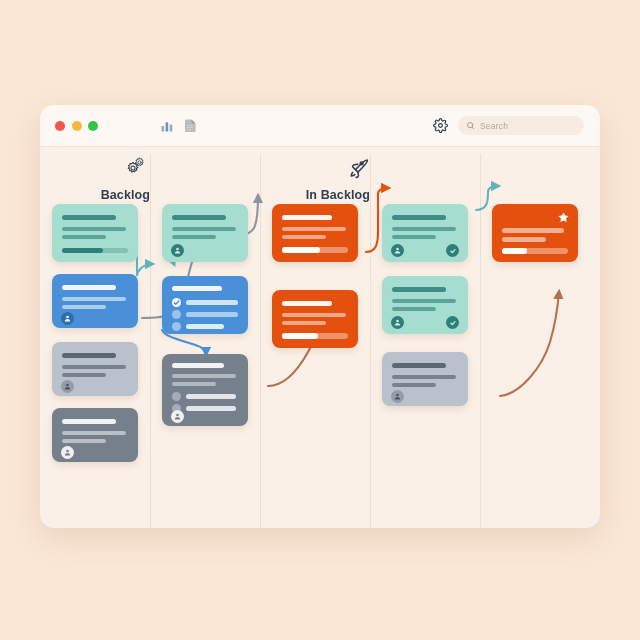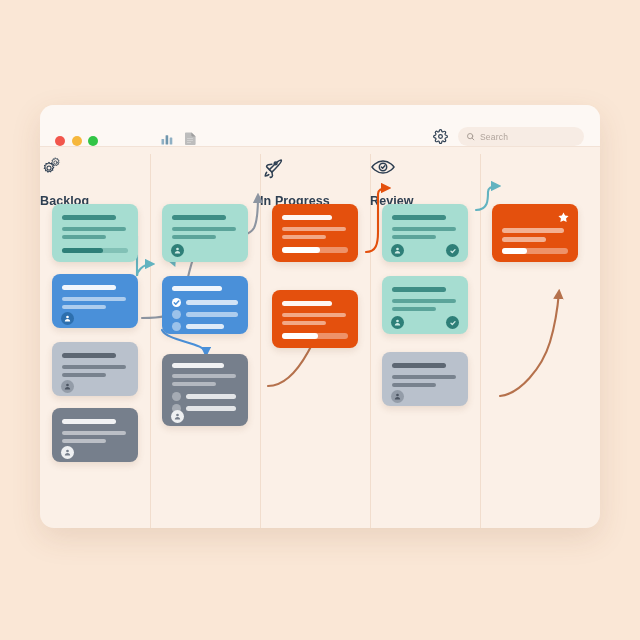--- a/index.html
+++ b/index.html
@@ -22,7 +22,7 @@
     position:absolute;left:0;top:0;width:100%;height:41px;
     background:#fdf8f4;
     border-bottom:1px solid #f2e2d6;
-    display:flex;align-items:flex-end;gap:44px;
+    display:flex;align-items:center;gap:44px;
   }
   .lights{display:flex;gap:6.5px;margin-left:15px;}
   .light{width:10px;height:10px;border-radius:50%;}

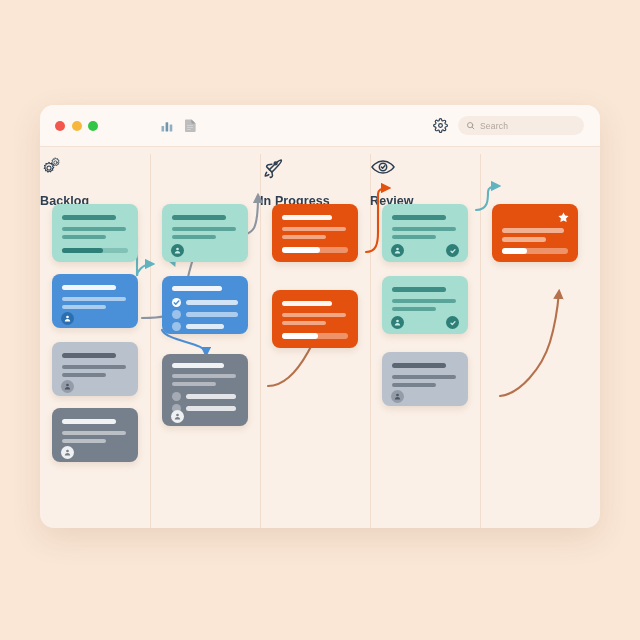--- a/index.html
+++ b/index.html
@@ -42,7 +42,7 @@
   .col-div{position:absolute;top:8px;width:1px;height:374px;background:#f1ddcd;}
   .col-head{
     position:absolute;top:9px;width:110px;
-    display:flex;flex-direction:column;align-items:flex-start;gap:15px;
+    display:flex;flex-direction:column;align-items:flex-end;gap:9px;
   }
   .col-title{font-size:12.5px;font-weight:bold;color:#2e3f52;letter-spacing:.1px;}
 

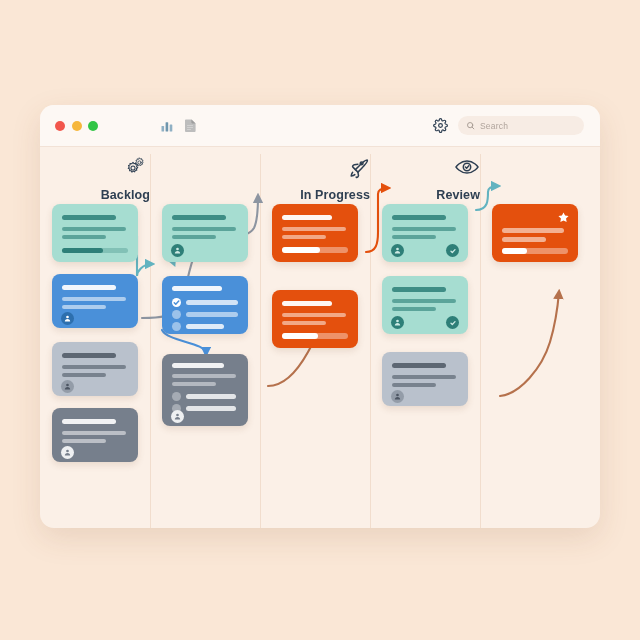--- a/index.html
+++ b/index.html
@@ -154,7 +154,7 @@
             <path d="M6.6 17.4c-1.1 1.1-1.4 3.6-1.4 3.6s2.5-.3 3.6-1.4"></path>
           </svg>
         </span>
-        <span class="col-title">In Progress</span>
+        <span class="col-title">In Backlog</span>
       </div>
 
       <div class="col-head" style="left:330px">

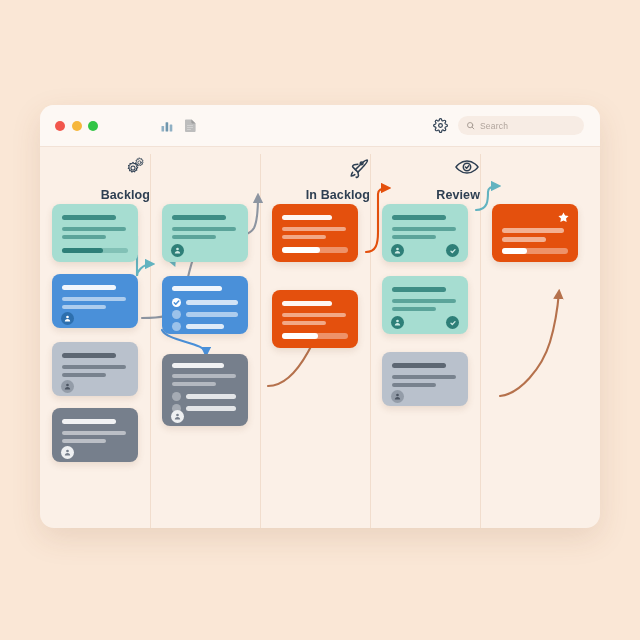--- a/index.html
+++ b/index.html
@@ -157,16 +157,6 @@
         <span class="col-title">In Backlog</span>
       </div>
 
-      <div class="col-head" style="left:330px">
-        <span>
-          <svg width="26" height="24" viewBox="0 0 26 24" fill="none" stroke="#2e3f52" stroke-width="1.5" stroke-linecap="round" stroke-linejoin="round">
-            <path d="M2 12s3.9-6 11-6 11 6 11 6-3.9 6-11 6-11-6-11-6z"></path>
-            <circle cx="13" cy="12" r="3.7"></circle>
-            <path d="M11.4 12l1.2 1.2 2.2-2.4"></path>
-          </svg>
-        </span>
-        <span class="col-title">Review</span>
-      </div>
 
 
       <svg width="560" height="382" style="position:absolute;left:0;top:0;">

